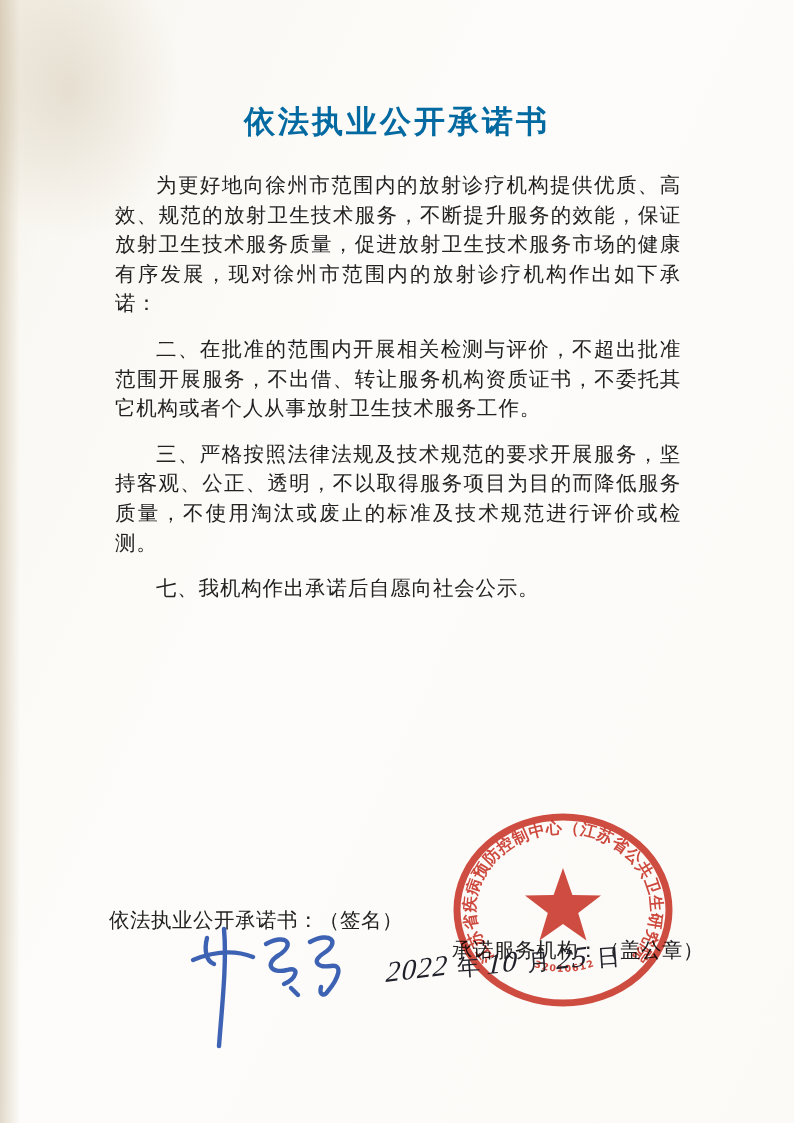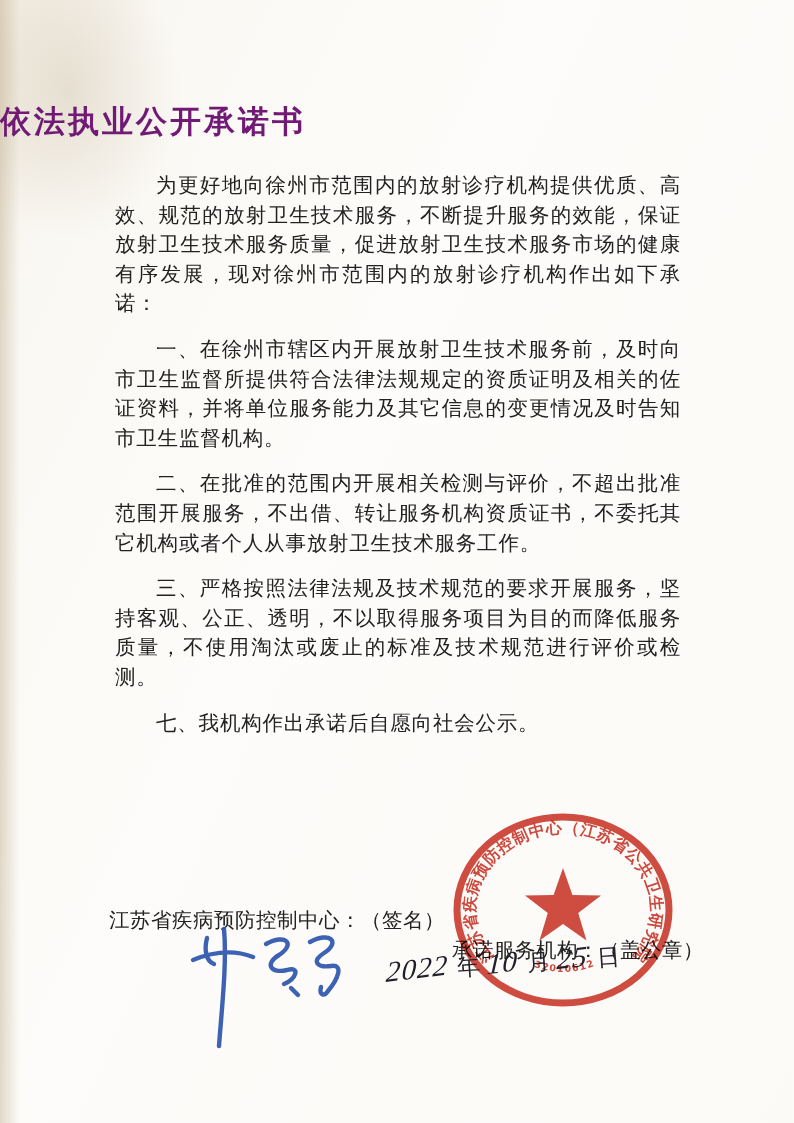--- a/index.html
+++ b/index.html
@@ -20,8 +20,8 @@
     pointer-events:none;
   }
   .doc-title{
-    position:absolute;top:101px;left:0;width:100%;
-    font-size:31px;font-weight:bold;letter-spacing:3px;color:#701a75;
+    position:absolute;top:101px;left:0;width:100%;text-align:center;
+    font-size:31px;font-weight:bold;letter-spacing:3px;color:#0369a1;
   }
   .body-text{
     position:absolute;left:99px;top:155px;width:598px;

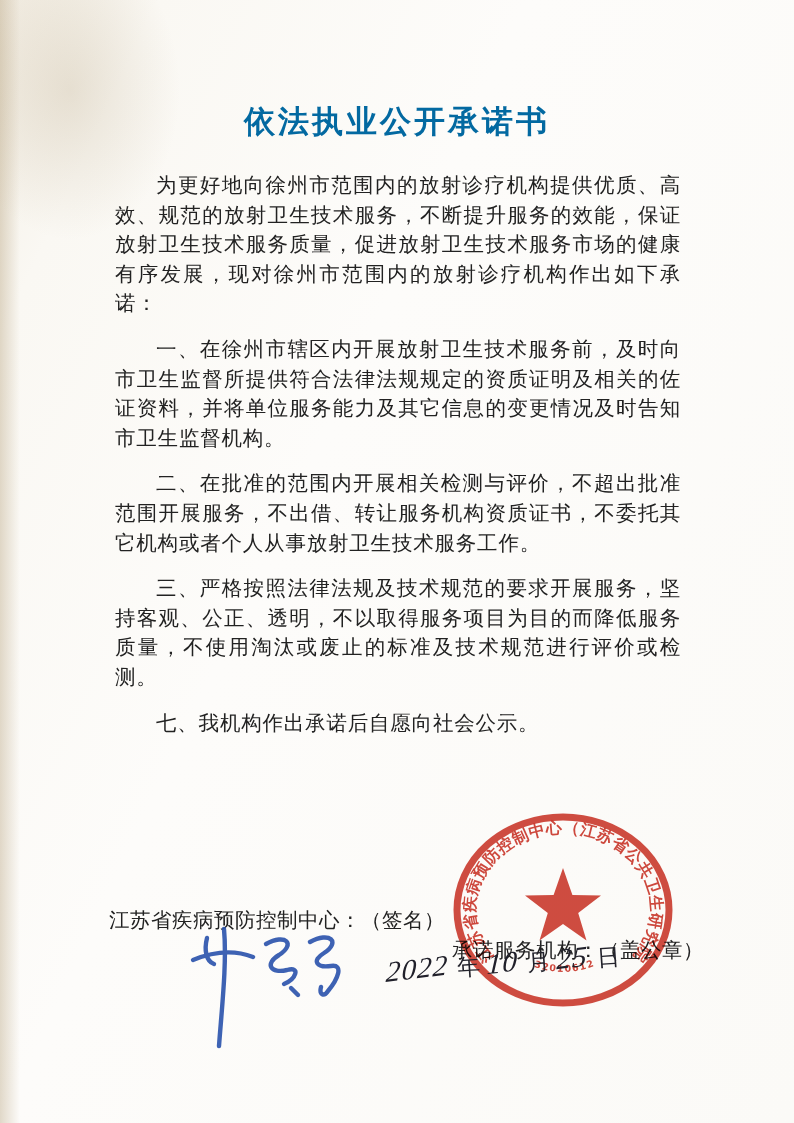--- a/index.html
+++ b/index.html
@@ -61,7 +61,6 @@
 
   <div class="body-text">
     <p>为更好地向徐州市范围内的放射诊疗机构提供优质、高效、规范的放射卫生技术服务，不断提升服务的效能，保证放射卫生技术服务质量，促进放射卫生技术服务市场的健康有序发展，现对徐州市范围内的放射诊疗机构作出如下承诺：</p>
-    <p>一、在徐州市辖区内开展放射卫生技术服务前，及时向市卫生监督所提供符合法律法规规定的资质证明及相关的佐证资料，并将单位服务能力及其它信息的变更情况及时告知市卫生监督机构。</p>
     <p>二、在批准的范围内开展相关检测与评价，不超出批准范围开展服务，不出借、转让服务机构资质证书，不委托其它机构或者个人从事放射卫生技术服务工作。</p>
     <p>三、严格按照法律法规及技术规范的要求开展服务，坚持客观、公正、透明，不以取得服务项目为目的而降低服务质量，不使用淘汰或废止的标准及技术规范进行评价或检测。</p>
     <p>七、我机构作出承诺后自愿向社会公示。</p>

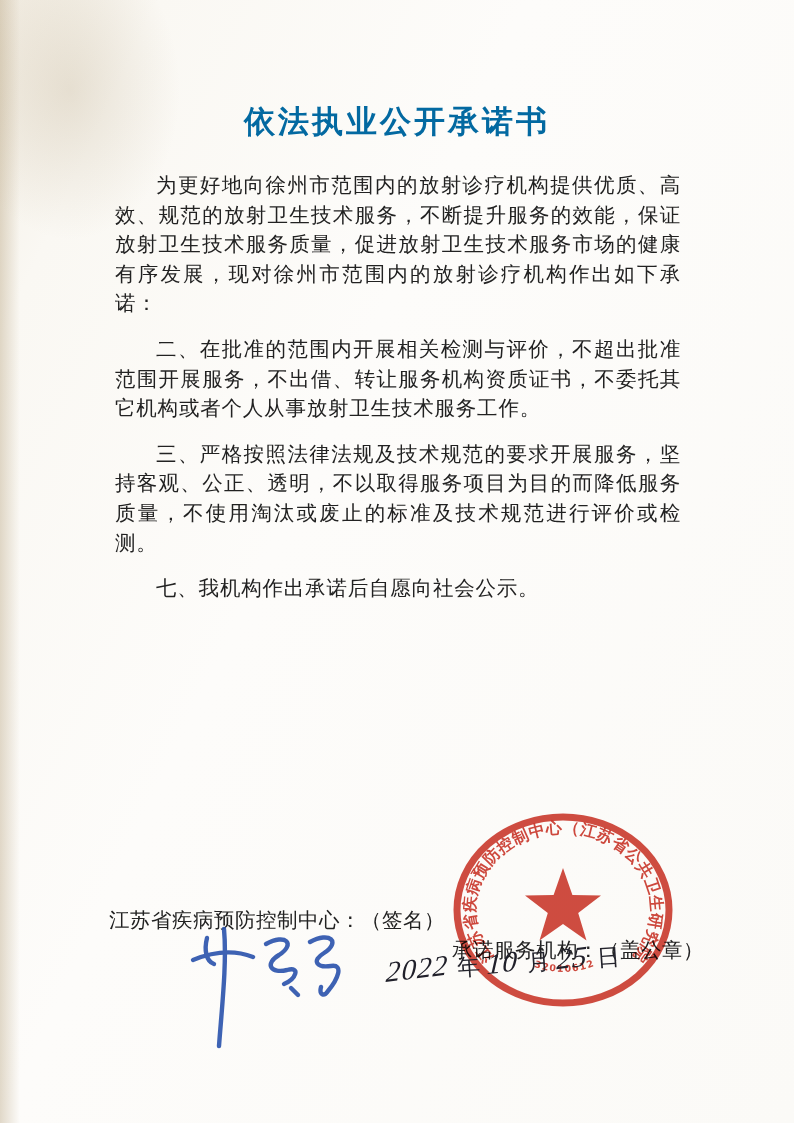--- a/index.html
+++ b/index.html
@@ -66,7 +66,7 @@
     <p>七、我机构作出承诺后自愿向社会公示。</p>
   </div>
 
-  <div class="sig-label" id="signer-label">江苏省疾病预防控制中心：（签名）</div>
+  <div class="sig-label" id="signer-label">依法执业公开承诺书：（签名）</div>
 
   <div class="sig-label" id="org-label">承诺服务机构：（盖公章）</div>
 

